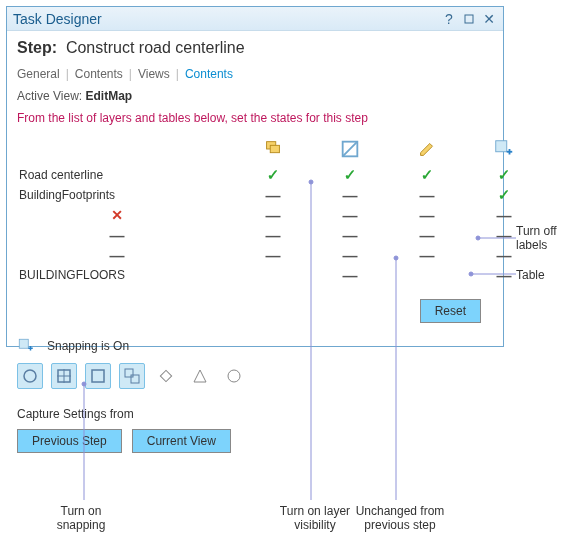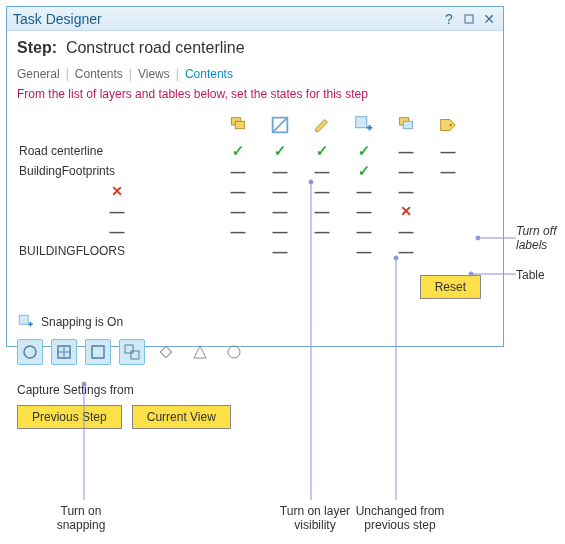--- a/index.html
+++ b/index.html
@@ -146,6 +146,10 @@
     <span class="tab active">Contents</span>
   </div>
 
+  <div class="active-view">
+    <span>Active View:</span>
+    <b>EditMap</b>
+  </div>
 
   <div class="instr">From the list of layers and tables below, set the states for this step</div>
 

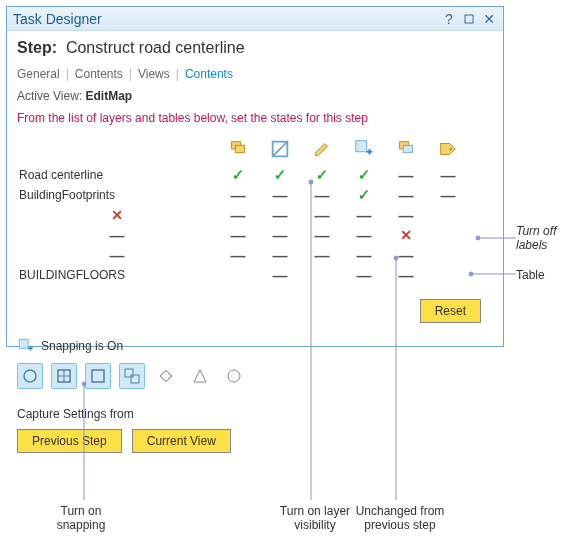--- a/index.html
+++ b/index.html
@@ -66,6 +66,7 @@
     grid-template-columns: 200px 42px 42px 42px 42px 42px 42px;
     align-items: center;
     height: 20px;
+    gap: 35px;
   }
   .hdr-row { height: 30px; }
   .cells { text-align: center; font-size: 14px; }

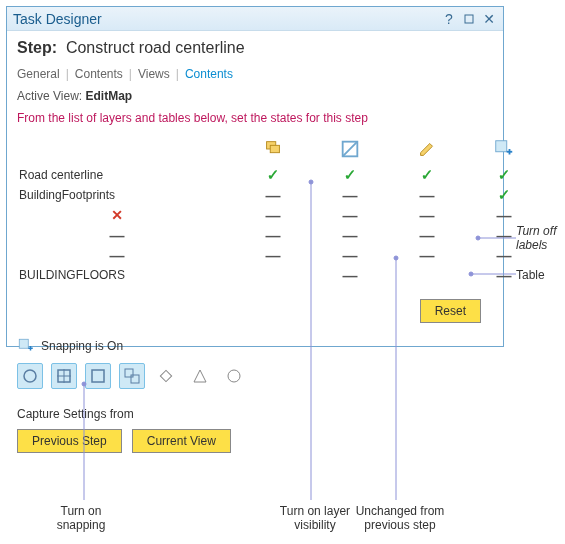--- a/index.html
+++ b/index.html
@@ -332,7 +332,7 @@
   </g>
 </svg>
 
-<div class="callout" style="left:516px; top:224px; text-align:left;font-style:italic;">Turn off<br>labels</div>
+<div class="callout" style="left:516px; top:224px; text-align:left;">Turn off<br>labels</div>
 <div class="callout" style="left:516px; top:268px; text-align:right;">Table</div>
 <div class="callout" style="left:46px; top:504px; width:70px;">Turn on<br>snapping</div>
 <div class="callout" style="left:270px; top:504px; width:90px;">Turn on layer<br>visibility</div>

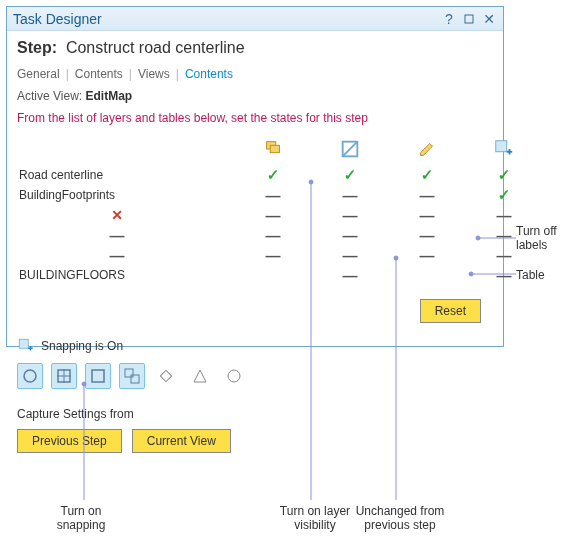--- a/index.html
+++ b/index.html
@@ -79,7 +79,7 @@
   .reset-row { text-align: right; padding: 14px 22px 0 0; }
   .btn {
     border: 1px solid #888;
-    background: #fde047;
+    background: #7dd3fc;
     padding: 4px 14px;
     font-size: 12px;
     cursor: pointer;

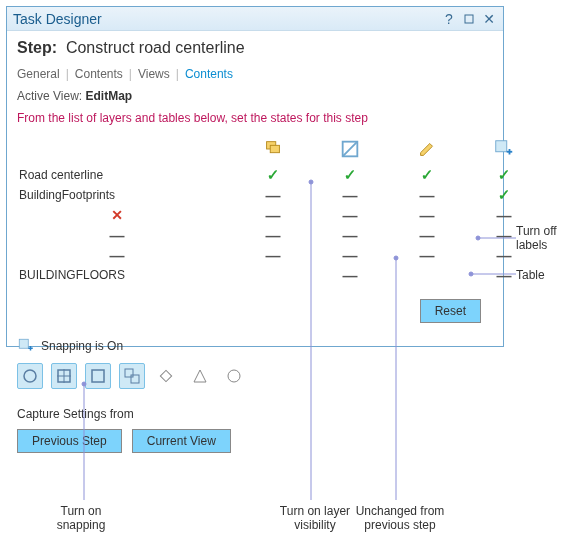--- a/index.html
+++ b/index.html
@@ -87,7 +87,7 @@
   }
 
   .snap-section { padding: 14px 10px 4px 10px; }
-  .snap-label { display: flex; align-items: center; gap: 6px; margin-bottom: 8px; color:#333;}
+  .snap-label { display: flex; align-items: center; gap: 12px; margin-bottom: 8px; color:#333;}
   .snap-tools { display: flex; gap: 8px; margin-bottom: 14px;}
   .snap-tool {
     width: 26px; height: 26px;

